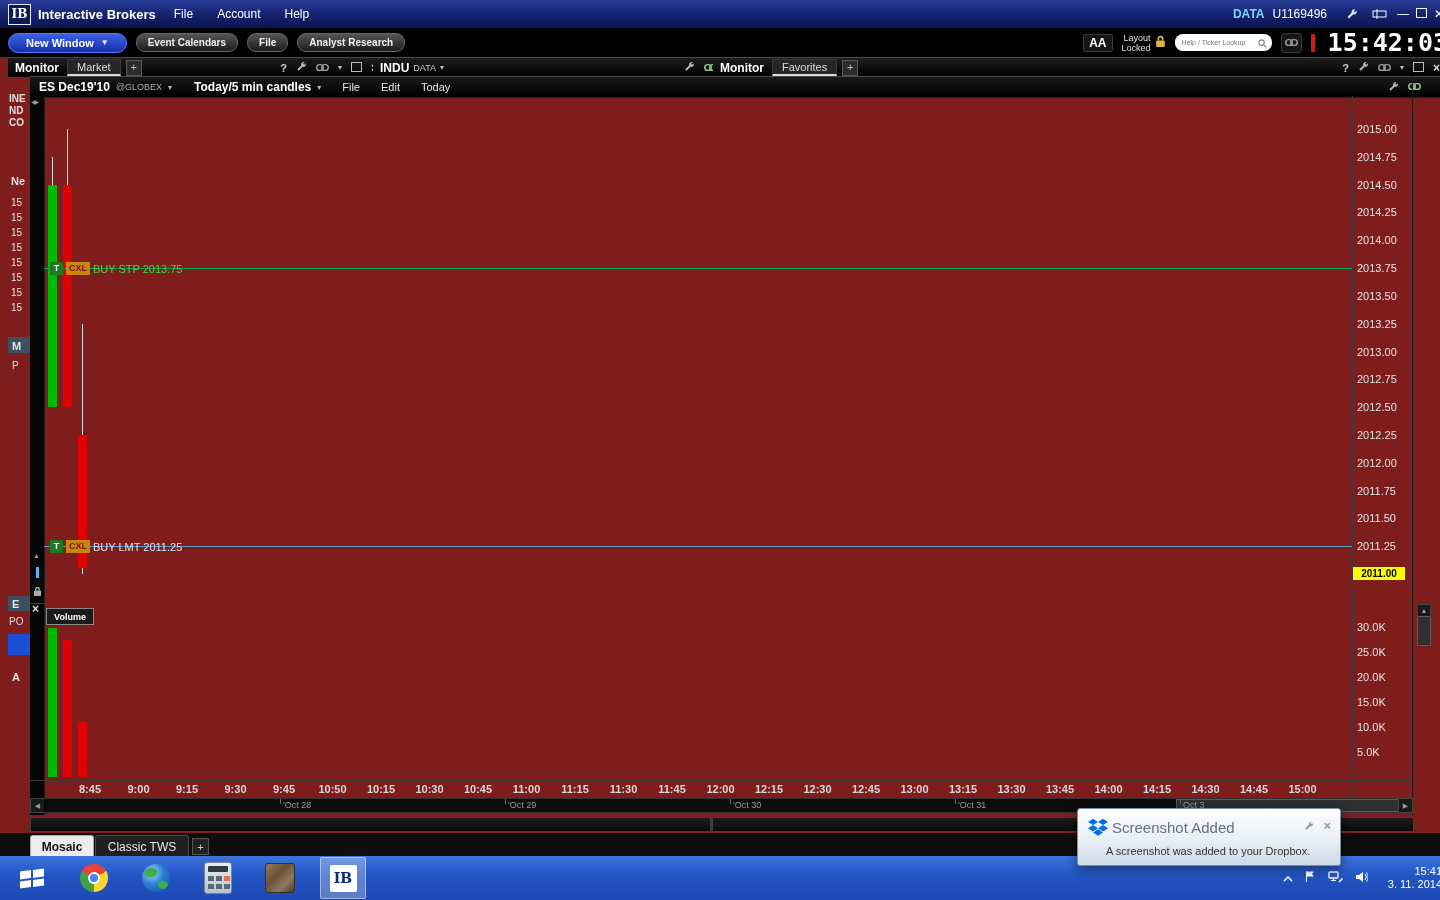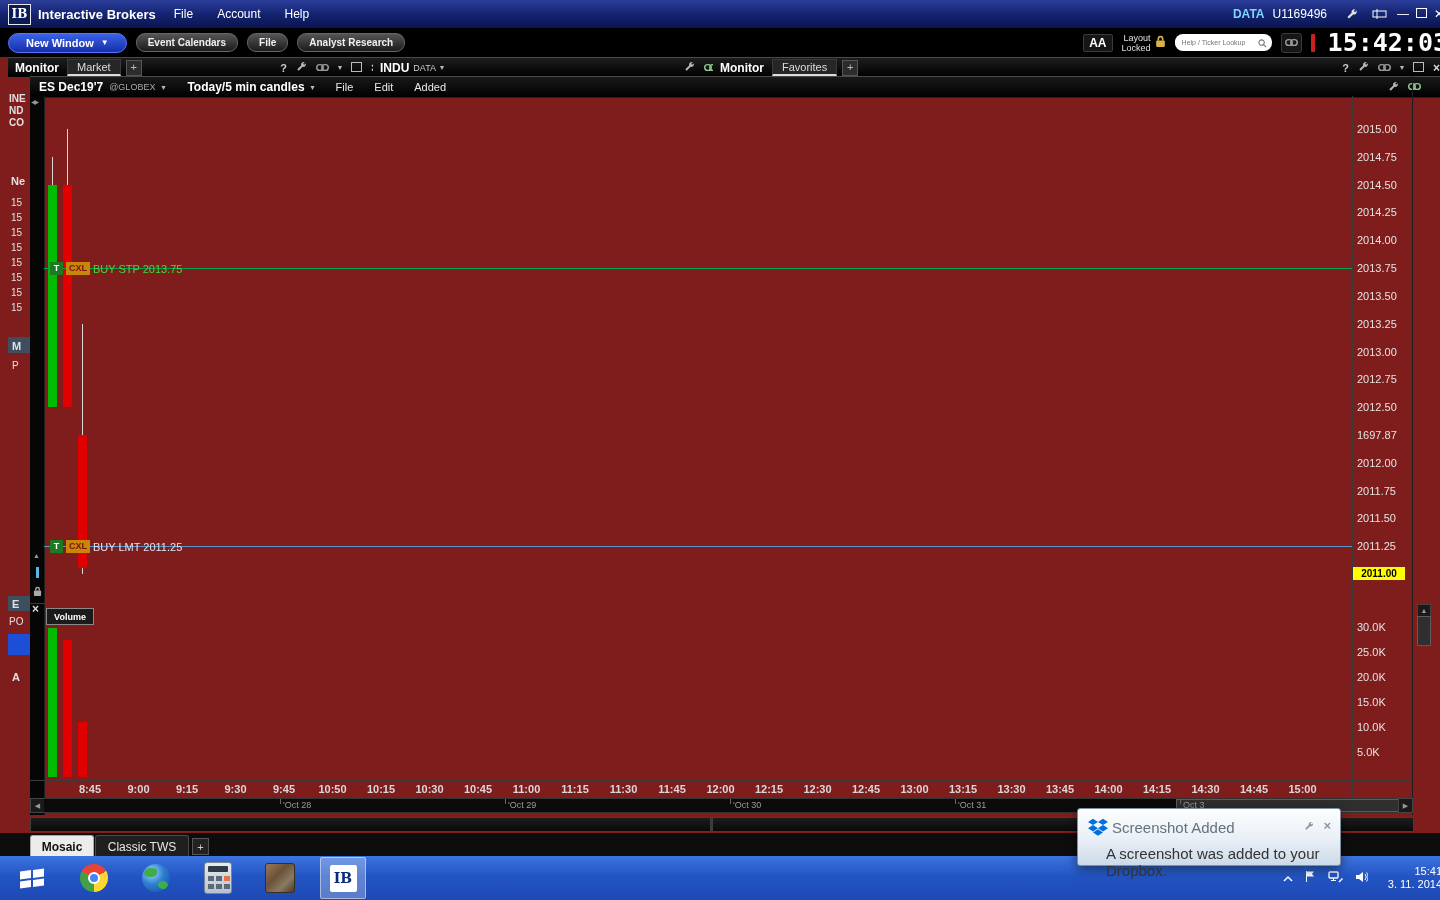--- a/index.html
+++ b/index.html
@@ -215,7 +215,7 @@
   </div>
 
   <div class="chart-header abs">
-    <span class="sym">ES Dec19'7</span>
+    <span class="sym">ES Dec19'10</span>
     <span class="exch">@GLOBEX</span>
     <span class="caret">▾</span>
     <span class="tf">Today/5 min candles</span>

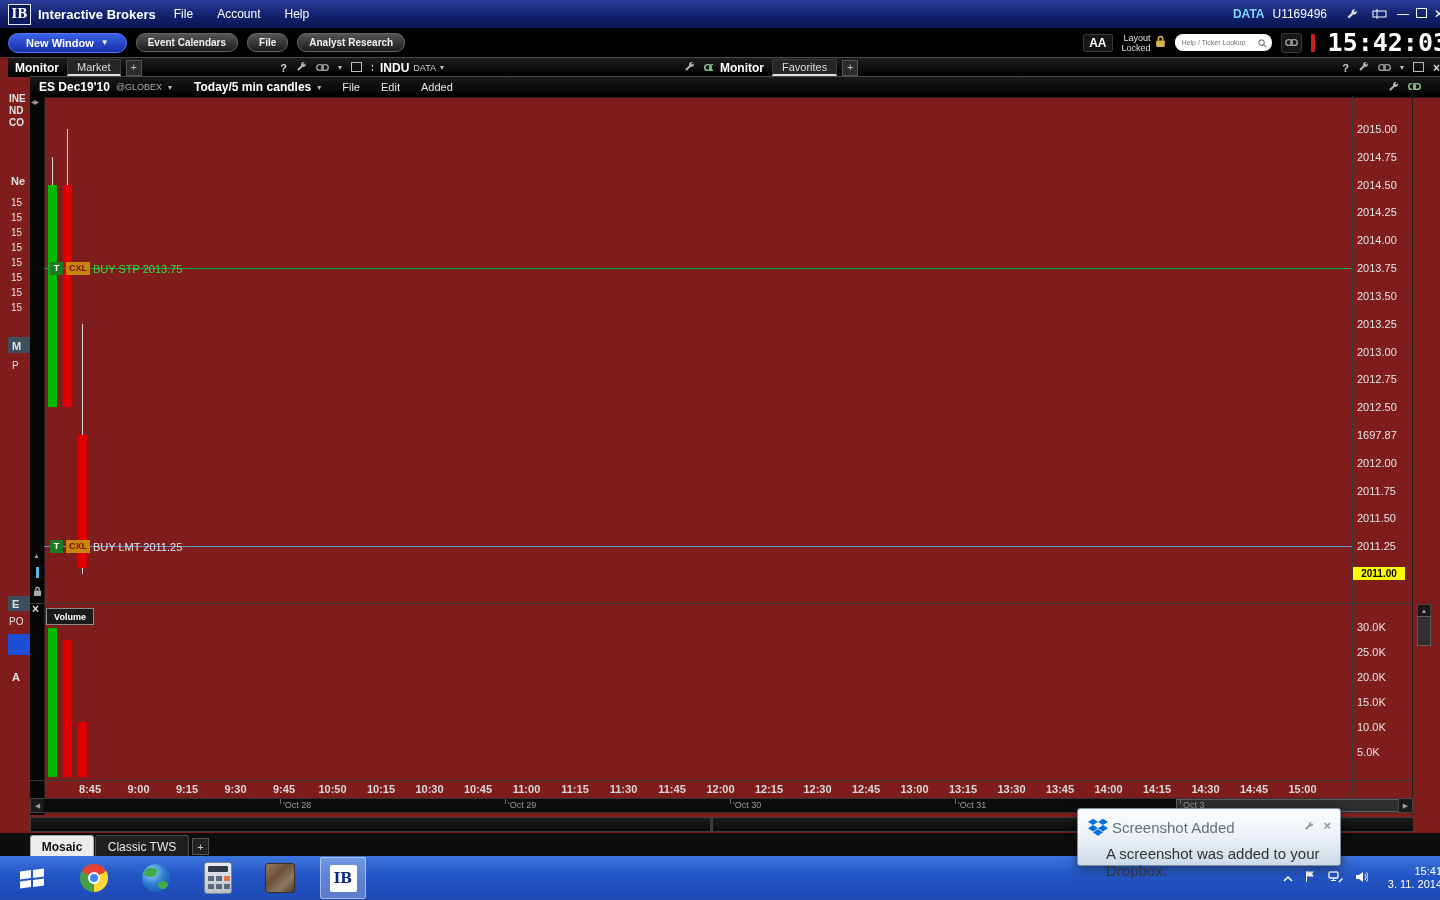--- a/index.html
+++ b/index.html
@@ -222,7 +222,7 @@
     <span class="caret">▾</span>
     <span class="chart-menu">File</span>
     <span class="chart-menu">Edit</span>
-    <span class="chart-menu">Added</span>
+    <span class="chart-menu">Today</span>
     <span class="hdr-icons">
       <span><svg width="11" height="11" viewBox="0 0 16 16">
             <path fill="#b8b8b8" d="M14.2 3.4c.5 1.4.2 3-.9 4.1-1 1-2.4 1.3-3.7 1L4 14.1 1.9 12l5.6-5.6c-.3-1.3 0-2.7 1-3.7 1.1-1.1 2.7-1.4 4.1-.9L10.4 4l1.6 1.6 2.2-2.2z"></path>

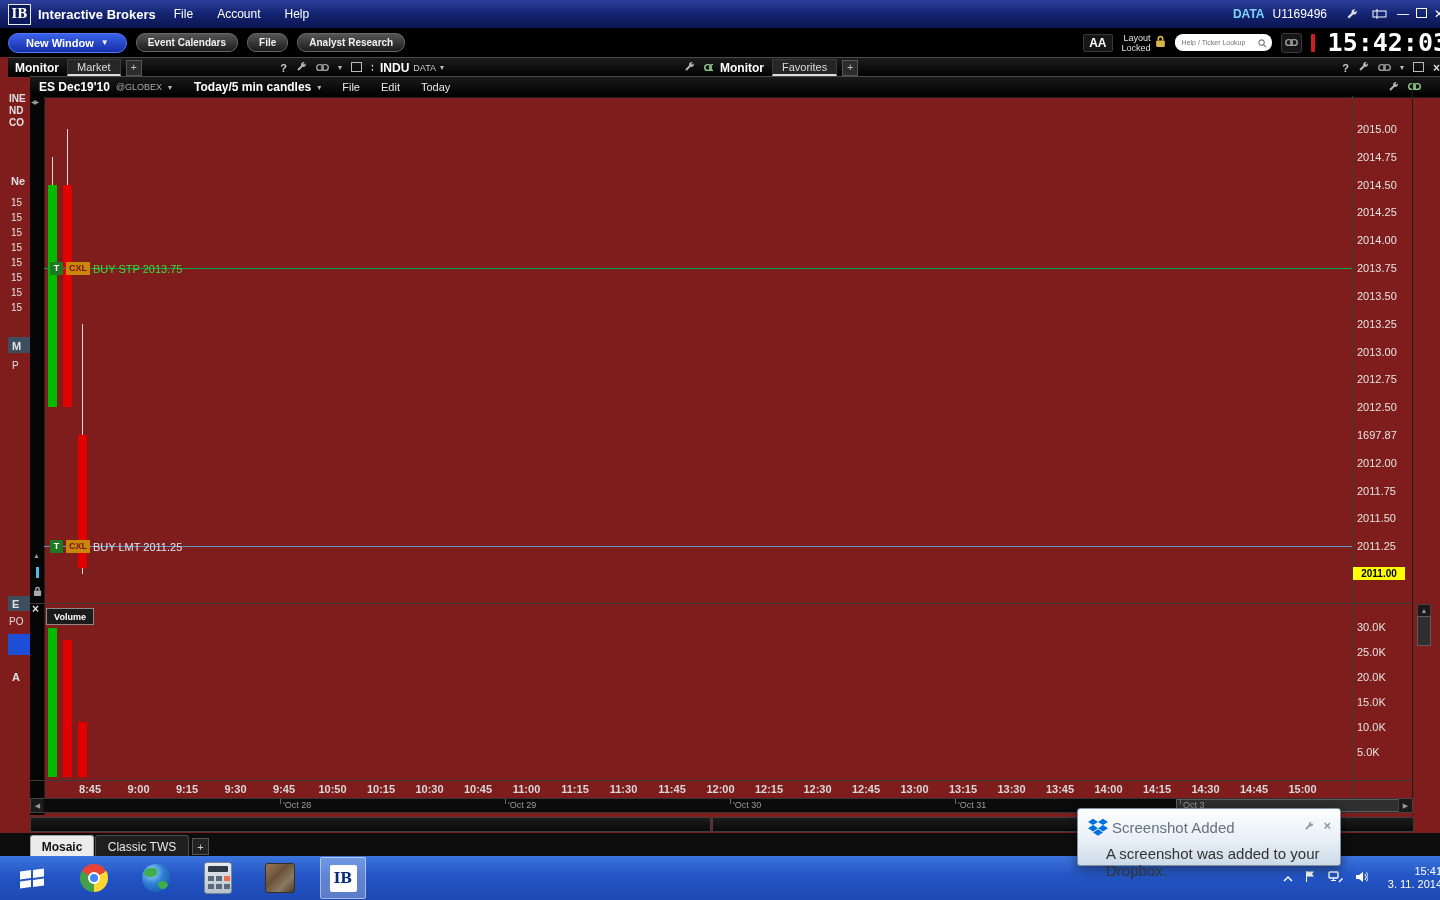--- a/index.html
+++ b/index.html
@@ -278,7 +278,7 @@
       <div style="position: absolute; left: 1357px; top: 345.5px; color: rgb(228, 228, 228); font: 11px &quot;Liberation Sans&quot;, sans-serif;">2013.00</div>
       <div style="position: absolute; left: 1357px; top: 373.312px; color: rgb(228, 228, 228); font: 11px &quot;Liberation Sans&quot;, sans-serif;">2012.75</div>
       <div style="position: absolute; left: 1357px; top: 401.125px; color: rgb(228, 228, 228); font: 11px &quot;Liberation Sans&quot;, sans-serif;">2012.50</div>
-      <div style="position: absolute; left: 1357px; top: 428.938px; color: rgb(228, 228, 228); font: 11px &quot;Liberation Sans&quot;, sans-serif;">1697.87</div>
+      <div style="position: absolute; left: 1357px; top: 428.938px; color: rgb(228, 228, 228); font: 11px &quot;Liberation Sans&quot;, sans-serif;">2012.25</div>
       <div style="position: absolute; left: 1357px; top: 456.75px; color: rgb(228, 228, 228); font: 11px &quot;Liberation Sans&quot;, sans-serif;">2012.00</div>
       <div style="position: absolute; left: 1357px; top: 484.562px; color: rgb(228, 228, 228); font: 11px &quot;Liberation Sans&quot;, sans-serif;">2011.75</div>
       <div style="position: absolute; left: 1357px; top: 512.375px; color: rgb(228, 228, 228); font: 11px &quot;Liberation Sans&quot;, sans-serif;">2011.50</div>

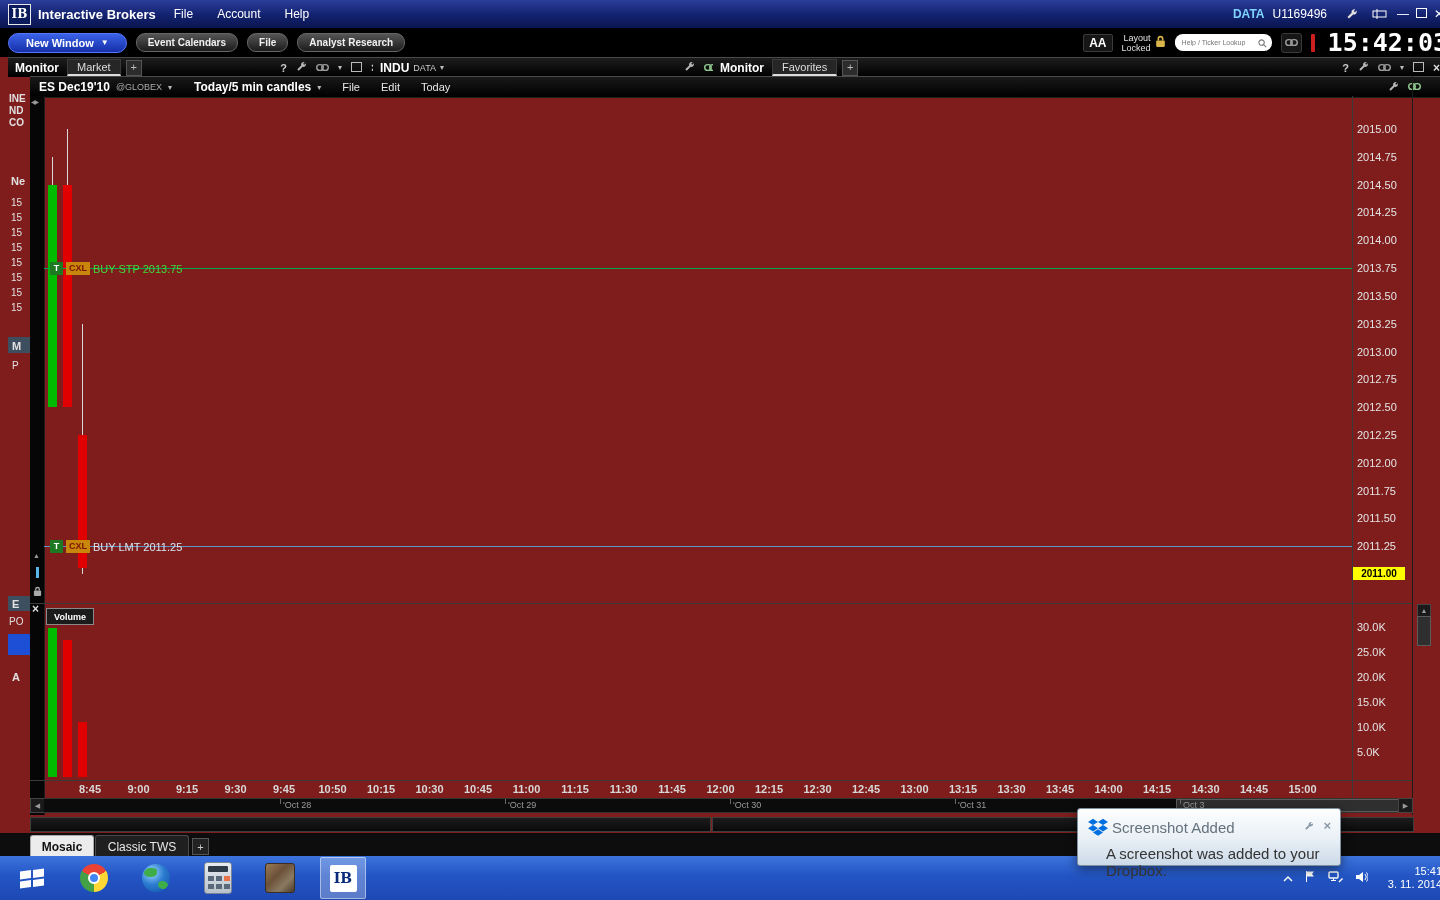--- a/index.html
+++ b/index.html
@@ -92,7 +92,7 @@
   .db-title{position:absolute;left:34px;top:10px;font-size:15px;color:#64727e;}
   .db-tools{position:absolute;right:9px;top:8px;display:flex;gap:9px;align-items:center;color:#8a98a6;}
   .db-close{font-size:13px;line-height:10px;font-weight:bold;}
-  .db-msg{position:absolute;left:28px;top:36px;font-size:15px;color:#333;}
+  .db-msg{position:absolute;left:28px;top:36px;font-size:11px;color:#333;}
 </style>
 </head>
 <body>

